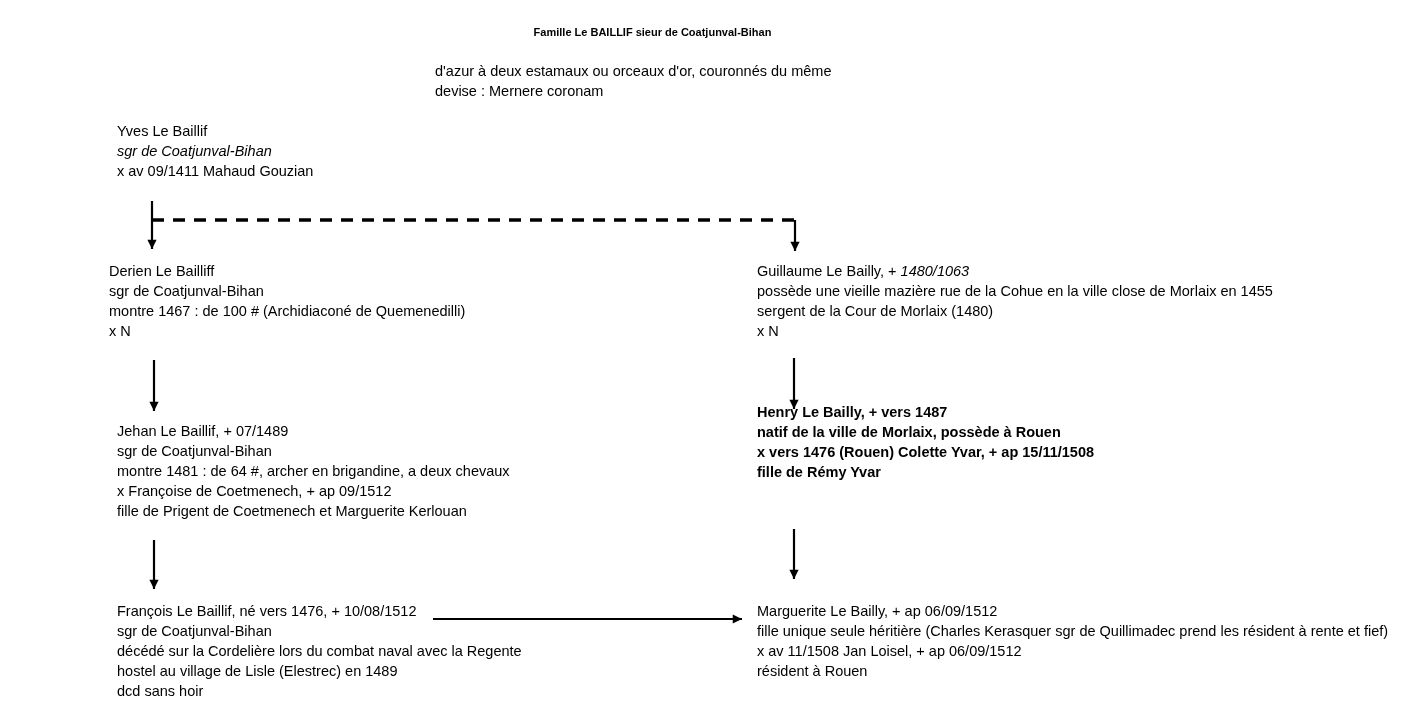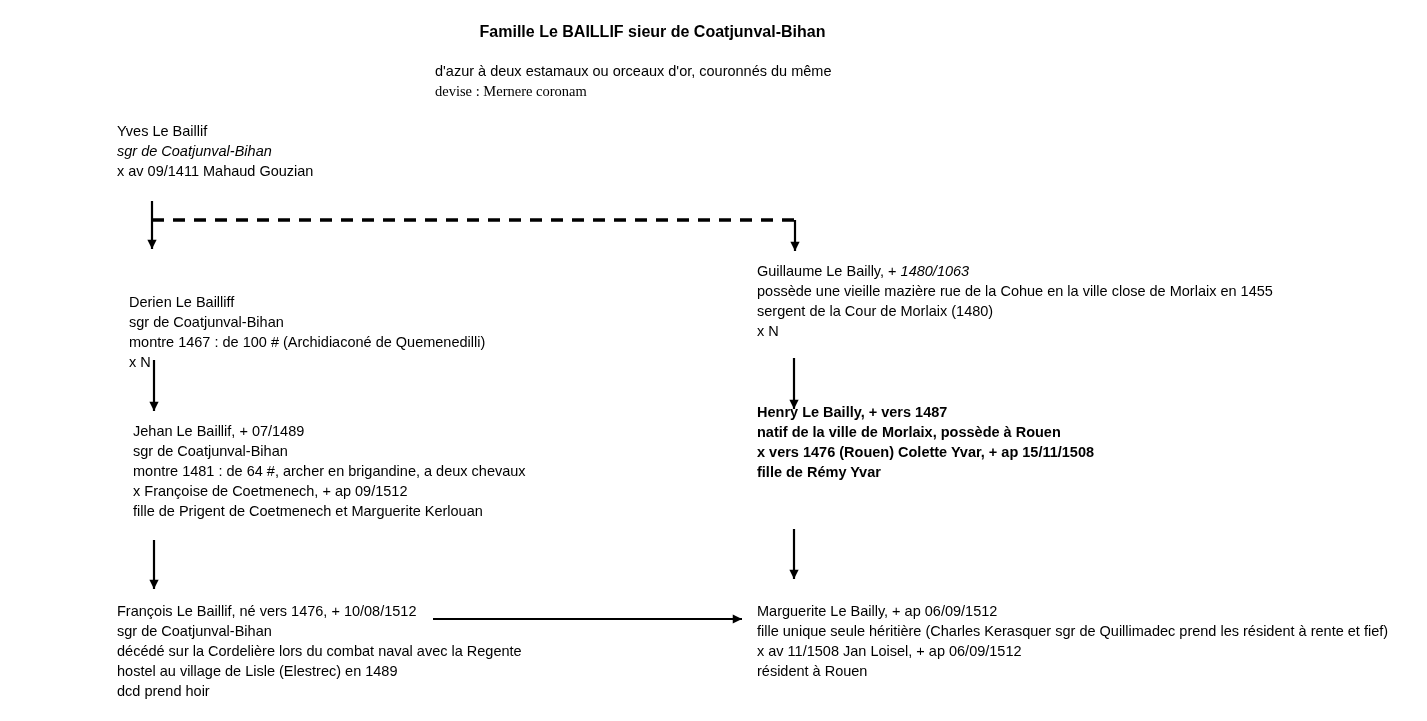--- a/index.html
+++ b/index.html
@@ -27,7 +27,7 @@
     width: 1305px;
     text-align: center;
     font-weight: bold;
-    font-size: 16px;
+    font-size: 11px;
     line-height: 20px;
     white-space: nowrap;
   }

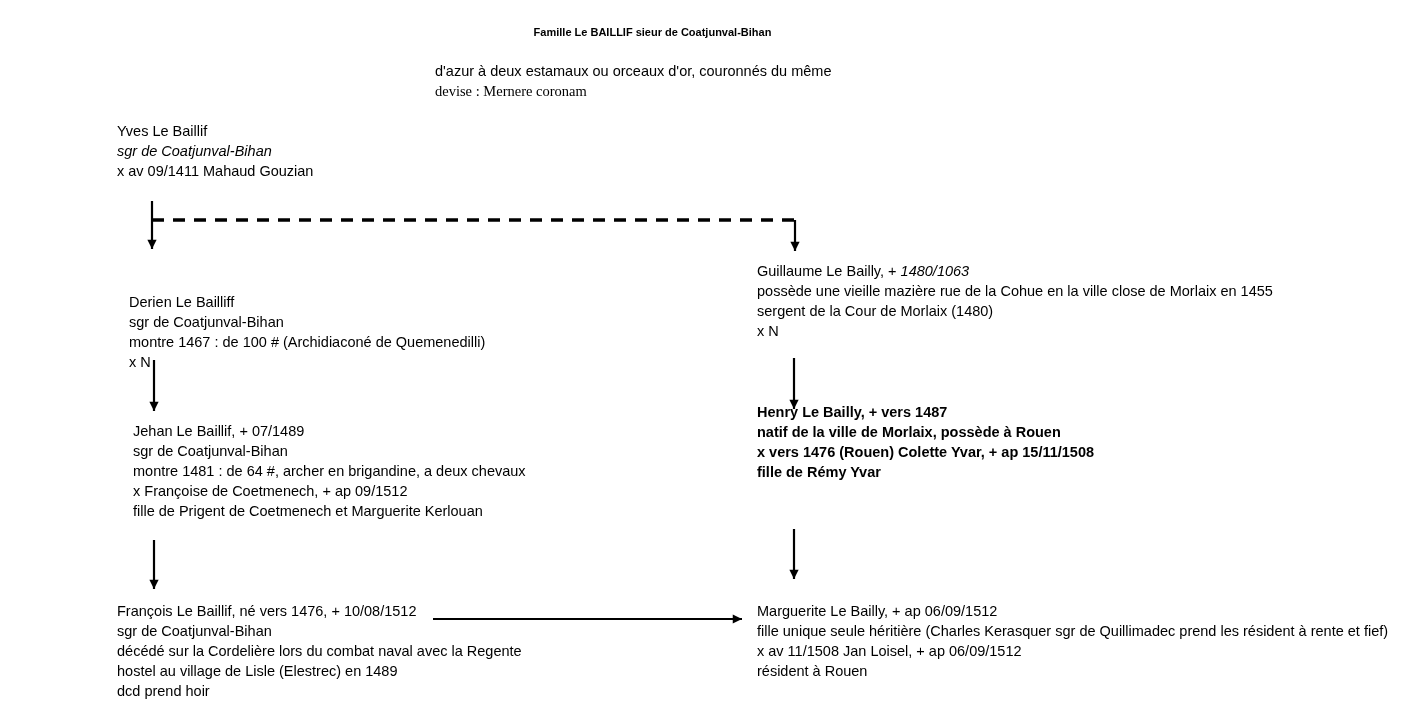--- a/index.html
+++ b/index.html
@@ -40,7 +40,7 @@
     text-align: right;
   }
   .blazon-1 { top: 61px; }
-  .blazon-2 { top: 81px; font-family: Liberation Serif, serif; }
+  .blazon-2 { top: 81px; }
   .person {
     position: absolute;
     font-size: 14.5px;

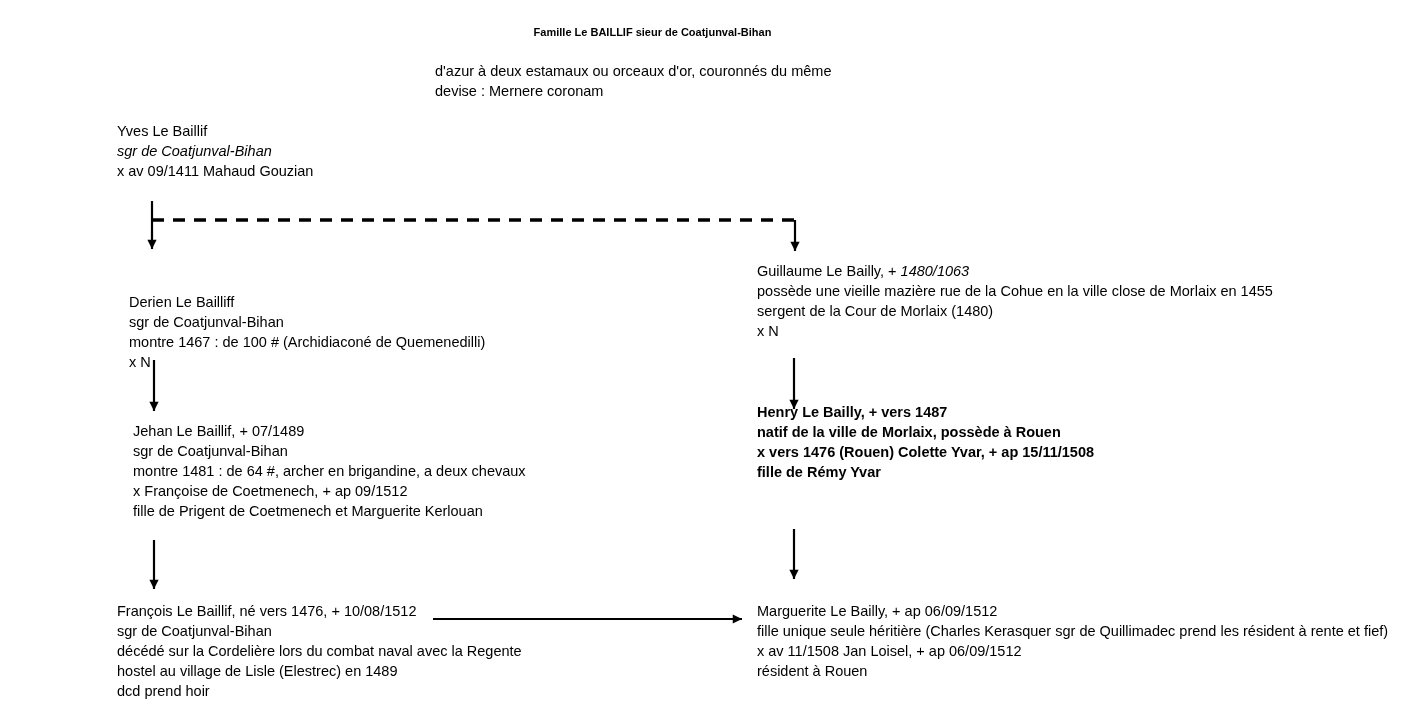--- a/index.html
+++ b/index.html
@@ -55,7 +55,7 @@
     top: 0;
   }
   .p-yves       { left: 117px; top: 121px; }
-  .p-derien     { left: 129px; top: 261px; margin-top: 31px; }
+  .p-derien     { left: 109px; top: 261px; }
   .p-guillaume  { left: 757px; top: 261px; }
   .p-jehan      { left: 117px; top: 421px; margin-left: 16px; }
   .p-henry      { left: 757px; top: 402px; font-weight: bold; }

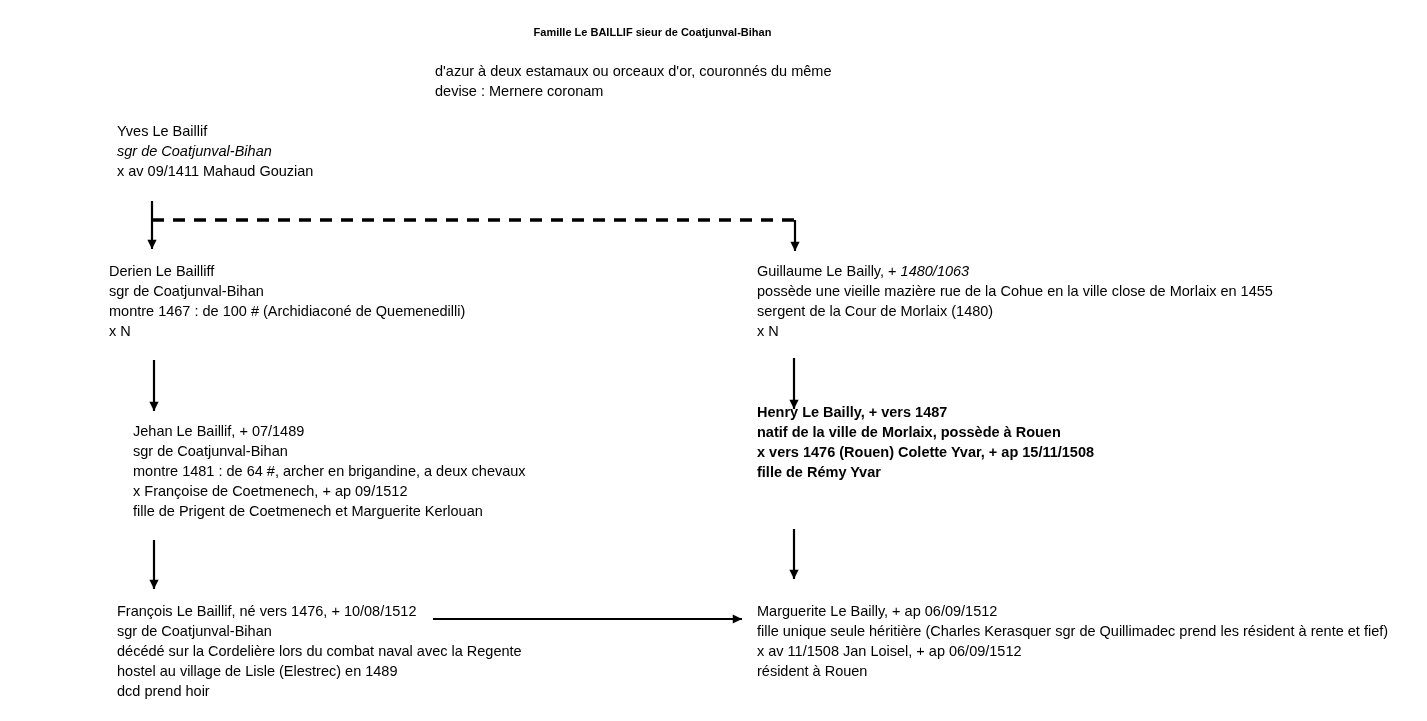--- a/index.html
+++ b/index.html
@@ -57,7 +57,7 @@
   .p-yves       { left: 117px; top: 121px; }
   .p-derien     { left: 109px; top: 261px; }
   .p-guillaume  { left: 757px; top: 261px; }
-  .p-jehan      { left: 117px; top: 421px; margin-left: 16px; }
+  .p-jehan      { left: 117px; top: 421px; }
   .p-henry      { left: 757px; top: 402px; font-weight: bold; }
   .p-francois   { left: 117px; top: 601px; }
   .p-marguerite { left: 757px; top: 601px; }

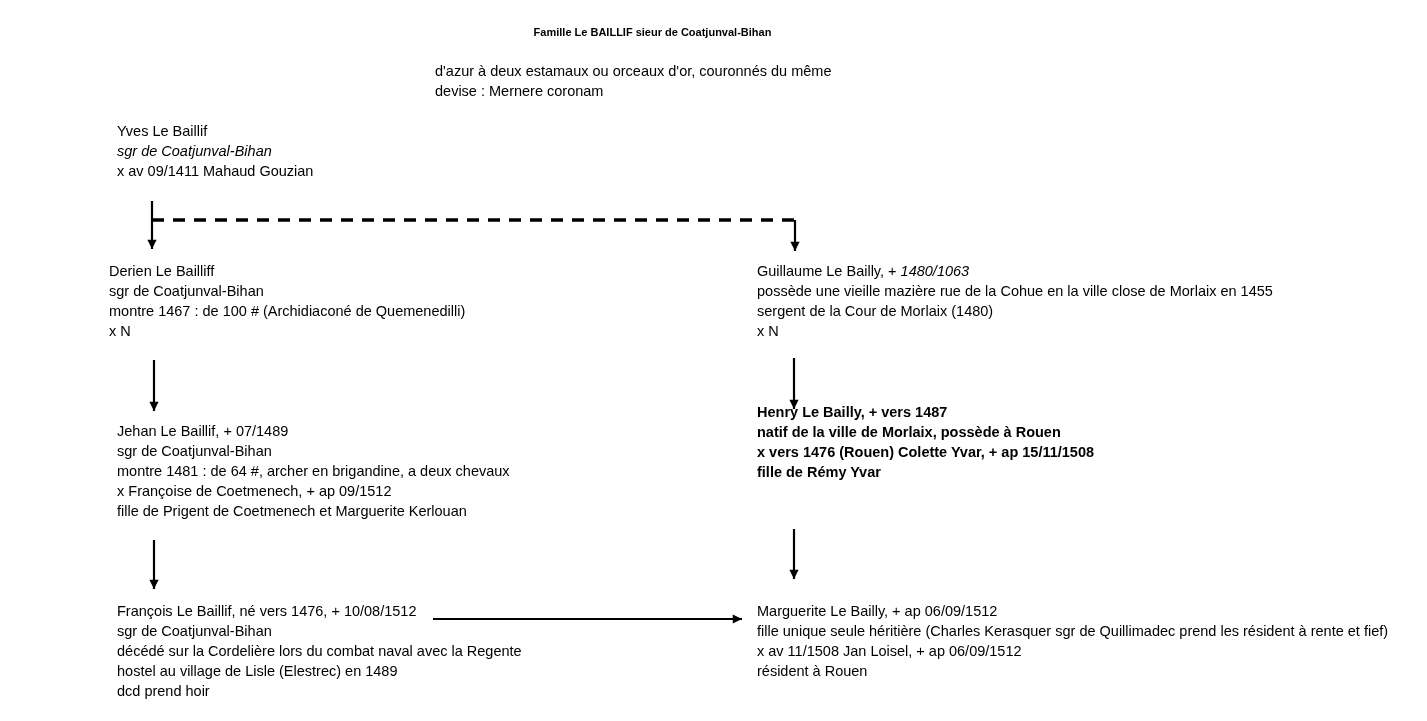--- a/index.html
+++ b/index.html
@@ -124,7 +124,7 @@
       <div class="pline"><span>sgr de Coatjunval-Bihan</span></div>
       <div class="pline"><span>décédé sur la Cordelière lors du combat naval avec la Regente</span></div>
       <div class="pline"><span>hostel au village de Lisle (Elestrec) en 1489</span></div>
-      <div class="pline"><span>dcd prend hoir</span></div>
+      <div class="pline"><span>dcd sans hoir</span></div>
     </div>
   <div class="person p-marguerite">
       <div class="pline"><span>Marguerite Le Bailly, + ap 06/09/1512</span></div>

